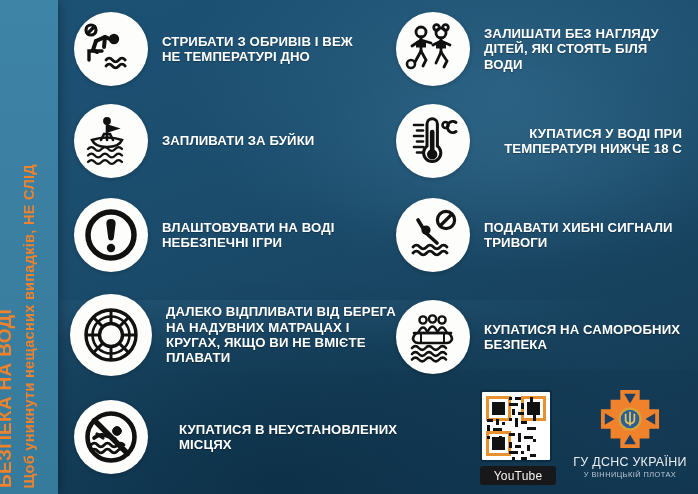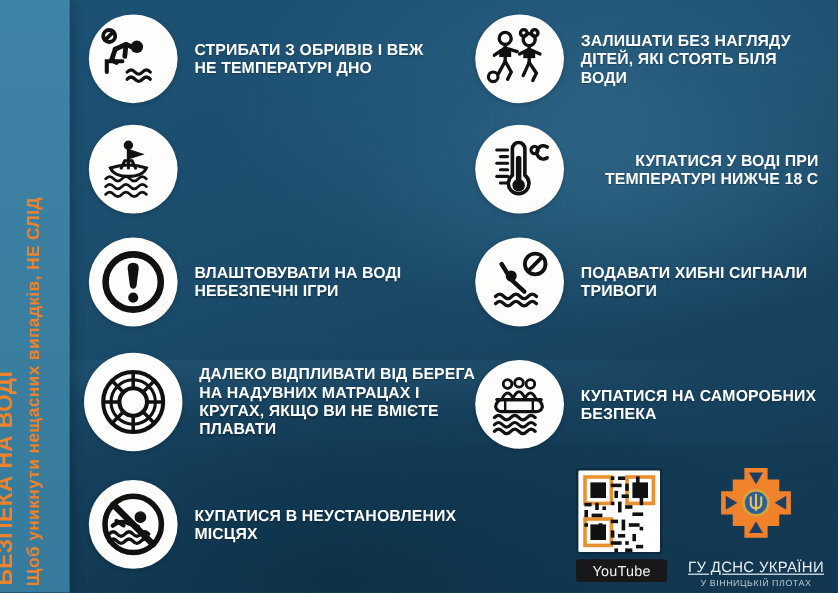--- a/index.html
+++ b/index.html
@@ -126,6 +126,7 @@
           </g>
         </svg>
       </div>
+      <div class="label lbl-gap" style="width:212px">ЗАПЛИВАТИ ЗА БУЙКИ</div>
     </div>
 
     <div class="item" style="top:198px;left:0;">

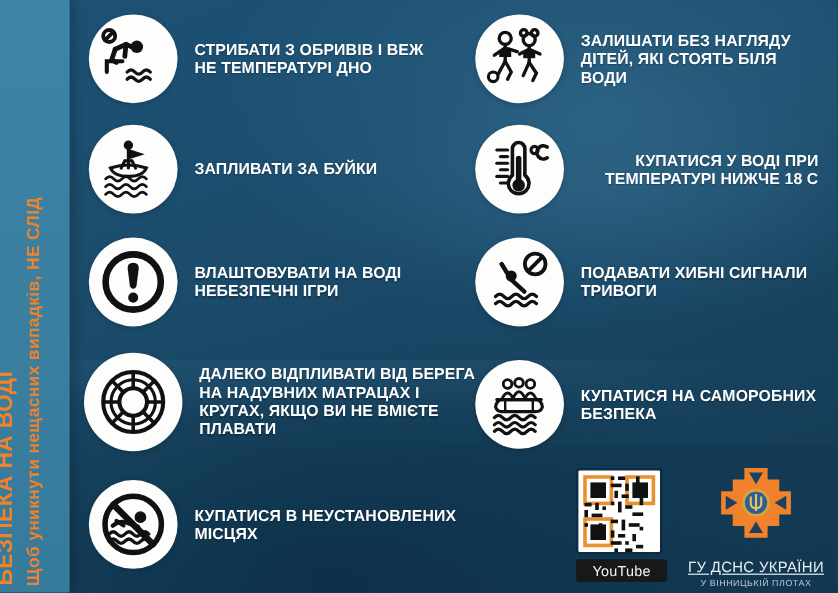--- a/index.html
+++ b/index.html
@@ -163,7 +163,7 @@
       <div class="label lbl-gap" style="width:232px">ДАЛЕКО ВІДПЛИВАТИ ВІД БЕРЕГА НА НАДУВНИХ МАТРАЦАХ І КРУГАХ, ЯКЩО ВИ НЕ ВМІЄТЕ ПЛАВАТИ</div>
     </div>
 
-    <div class="item" style="top:400px;left:0;">
+    <div class="item" style="top:400px;left:0;gap:17px;">
       <div class="badge badge-sm">
         <svg width="58" height="58" viewBox="0 0 58 58">
           <circle cx="29" cy="29" r="23.5" fill="none" stroke="#111" stroke-width="4.6"></circle>

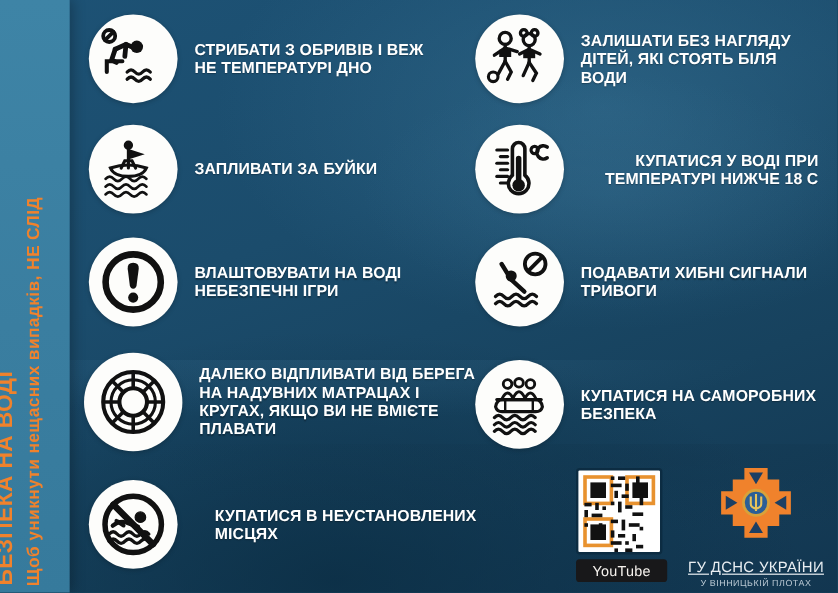--- a/index.html
+++ b/index.html
@@ -72,7 +72,7 @@
   }
   #emblem-wrap{position:absolute;left:96px;top:0px;width:116px;text-align:center;}
   #emblem{margin:0 auto;width:62px;height:62px;}
-  #brand-name{color:#e9eef2;font-size:12.4px;letter-spacing:.3px;margin-top:11px;white-space:nowrap;text-decoration:underline;}
+  #brand-name{color:#e9eef2;font-size:12.4px;letter-spacing:.3px;margin-top:1px;white-space:nowrap;}
   #brand-sub{color:#b9c8d3;font-size:7.4px;letter-spacing:.45px;margin-top:1px;white-space:nowrap;}
 </style>
 </head>

